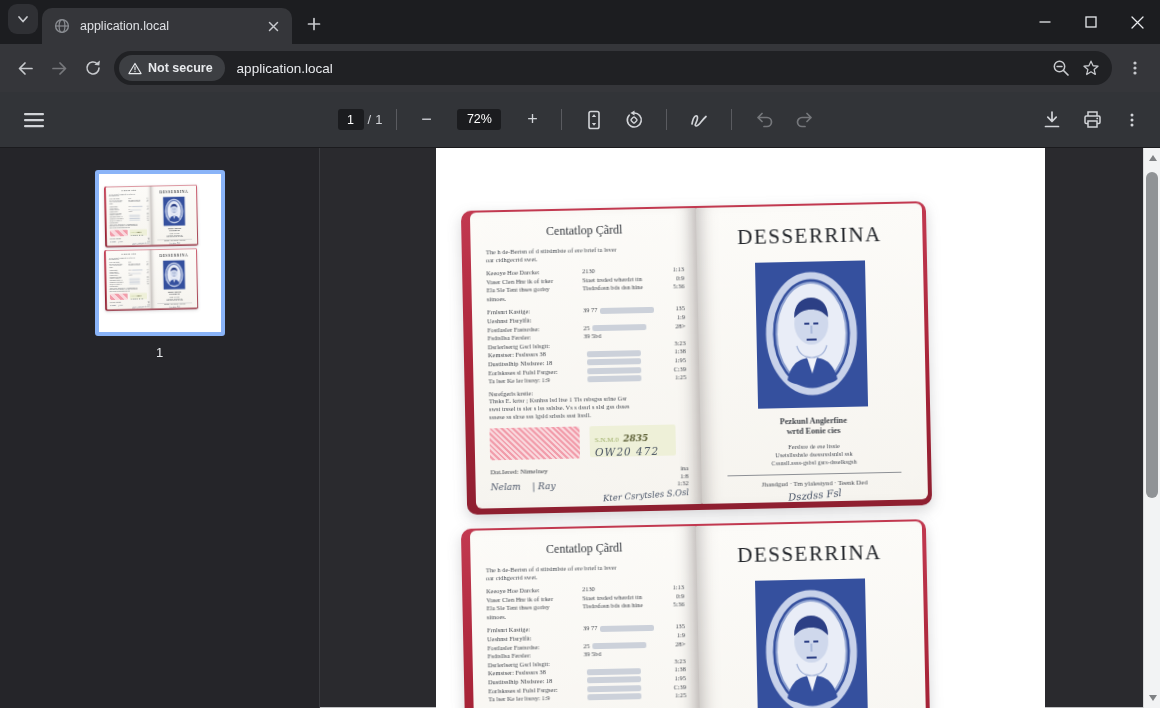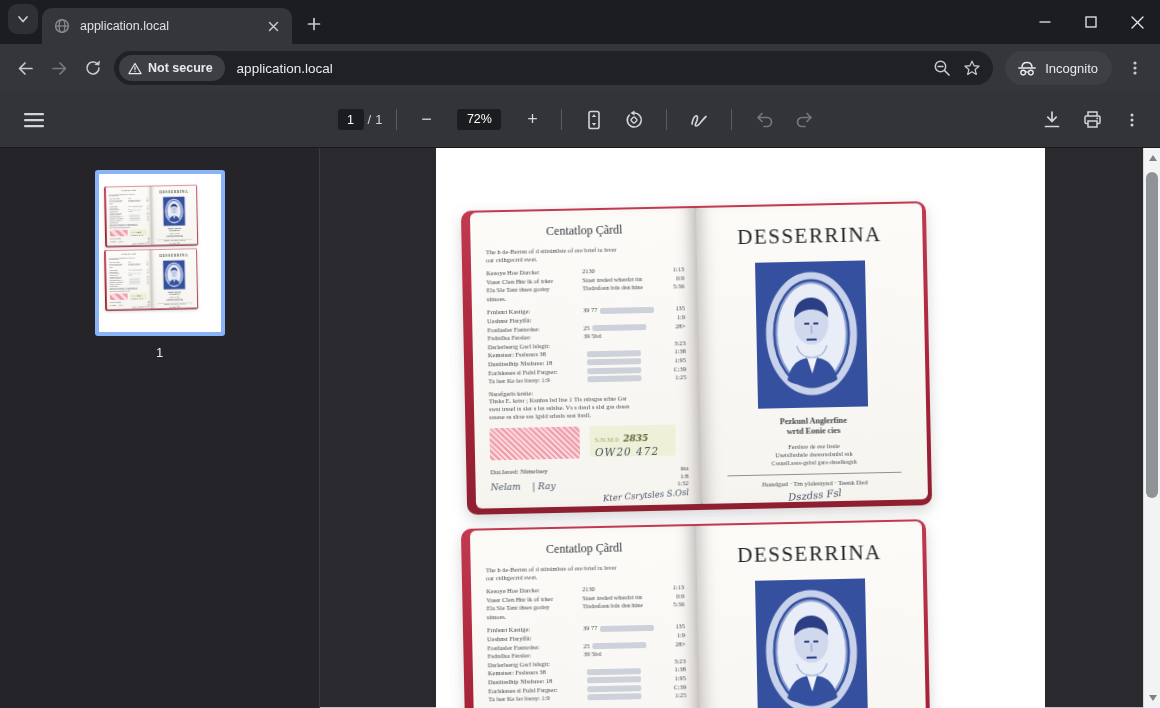--- a/index.html
+++ b/index.html
@@ -201,16 +201,6 @@
       </svg>
     </div>
   </div>
-  <div class="incog-chip">
-    <svg width="20" height="17" viewBox="0 0 22 18">
-      <path d="M2 8.5 H20" stroke="#e8eaed" stroke-width="1.6" stroke-linecap="round"></path>
-      <path d="M5.5 8 C5.5 4 7 2.5 11 2.5 C15 2.5 16.5 4 16.5 8" fill="none" stroke="#e8eaed" stroke-width="1.6"></path>
-      <circle cx="6.8" cy="13.5" r="2.6" fill="none" stroke="#e8eaed" stroke-width="1.5"></circle>
-      <circle cx="15.2" cy="13.5" r="2.6" fill="none" stroke="#e8eaed" stroke-width="1.5"></circle>
-      <path d="M9.4 13.2 C10.4 12.5 11.6 12.5 12.6 13.2" fill="none" stroke="#e8eaed" stroke-width="1.4"></path>
-    </svg>
-    <span>Incognito</span>
-  </div>
   <div class="nav-icon">
     <svg width="16" height="16" viewBox="0 0 16 16">
       <circle cx="8" cy="3" r="1.6" fill="#c7c9cd"></circle>

